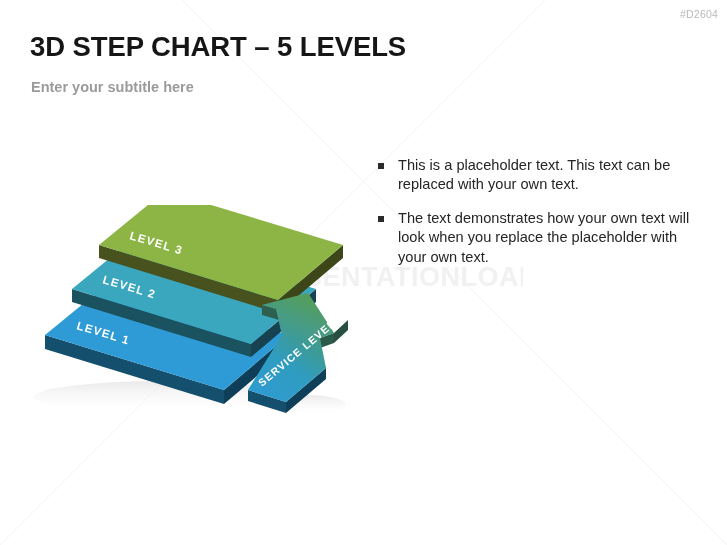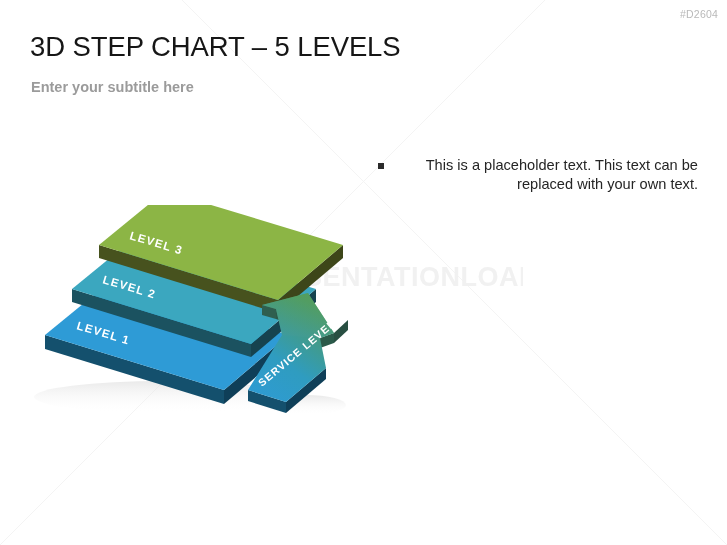--- a/index.html
+++ b/index.html
@@ -39,7 +39,7 @@
     left: 30px;
     top: 31px;
     font-size: 27.5px;
-    font-weight: 400;
+    font-weight: 700;
     color: #161616;
     letter-spacing: -0.1px;
     white-space: nowrap;

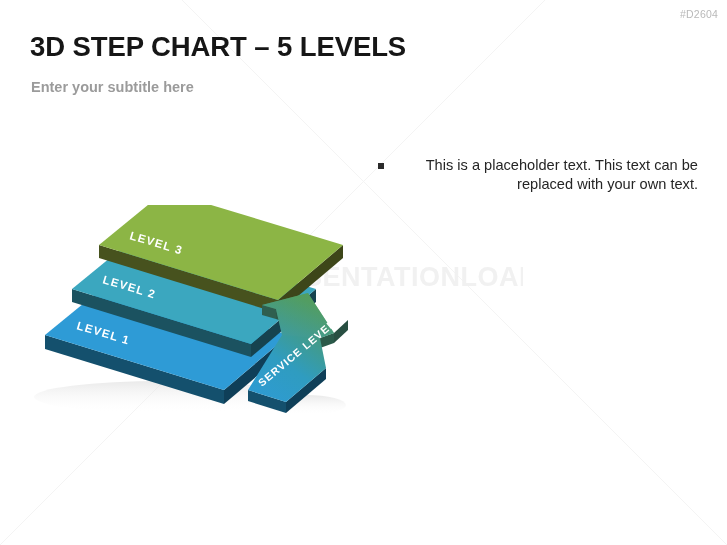--- a/index.html
+++ b/index.html
@@ -86,7 +86,6 @@
     line-height: 1.33;
     color: #252525;
     flex: 1 1 auto;
-    text-align: right;
   }
   .chart {
     position: absolute;

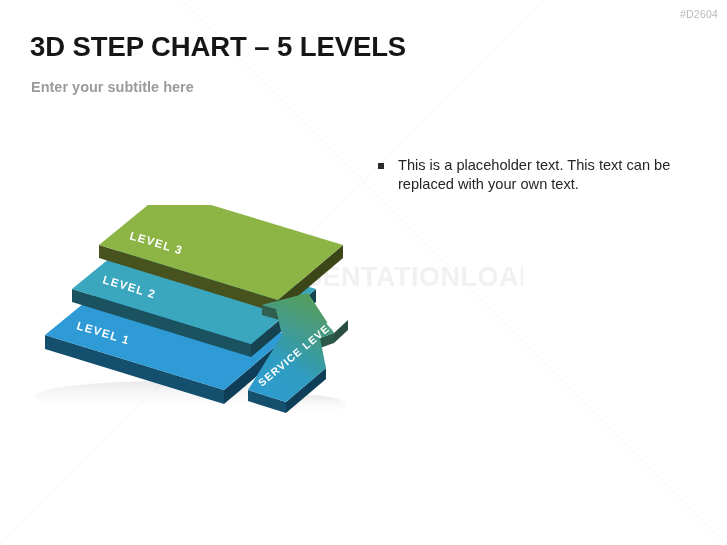--- a/index.html
+++ b/index.html
@@ -124,6 +124,10 @@
     <div class="bullet-row">
       <span class="bullet-marker"></span>
       <span class="bullet-text">This is a placeholder text. This text can be replaced with your own text.</span>
+    </div>
+    <div class="bullet-row">
+      <span class="bullet-marker"></span>
+      <span class="bullet-text">The text demonstrates how your own text will look when you replace the placeholder with your own text.</span>
     </div>
   </div>
 

